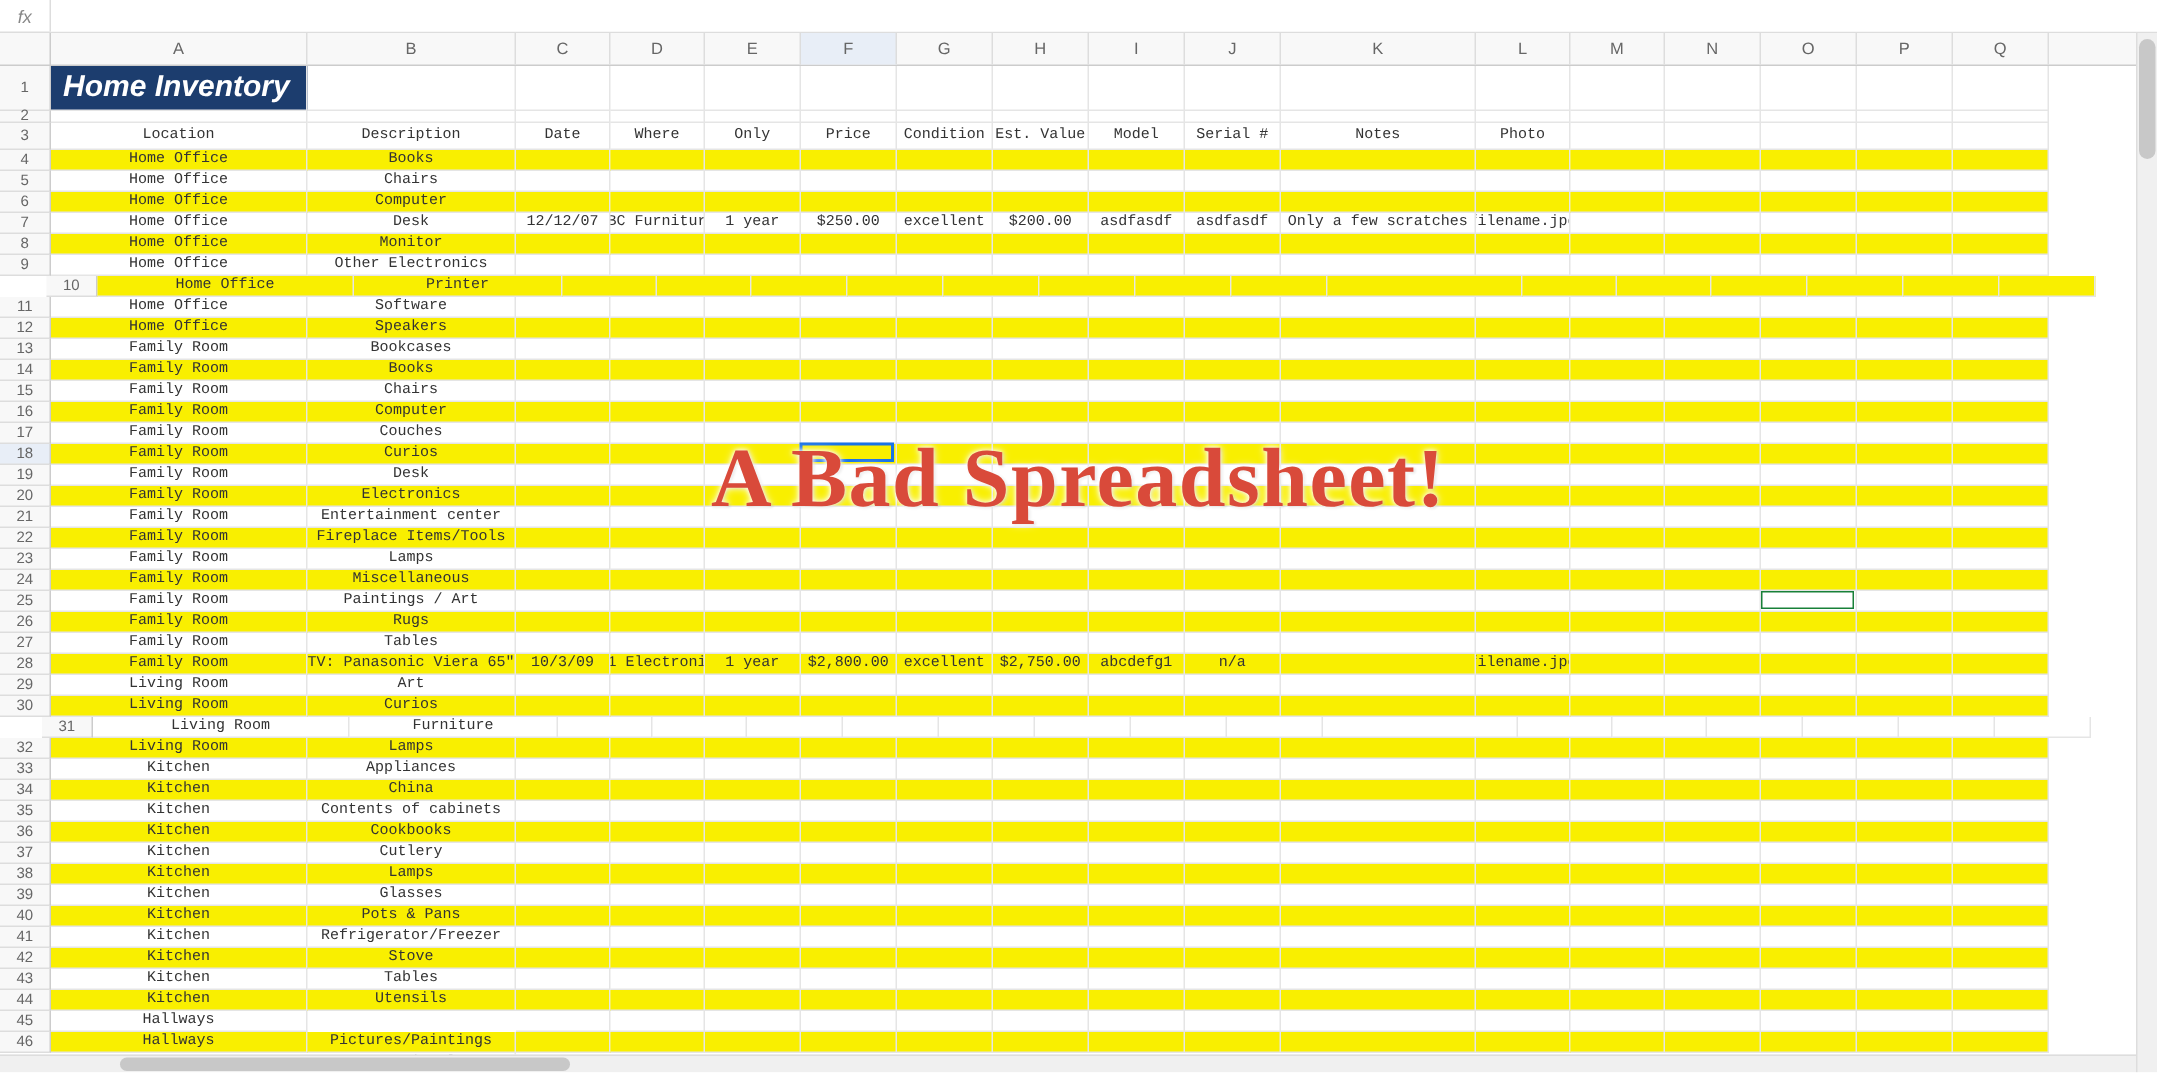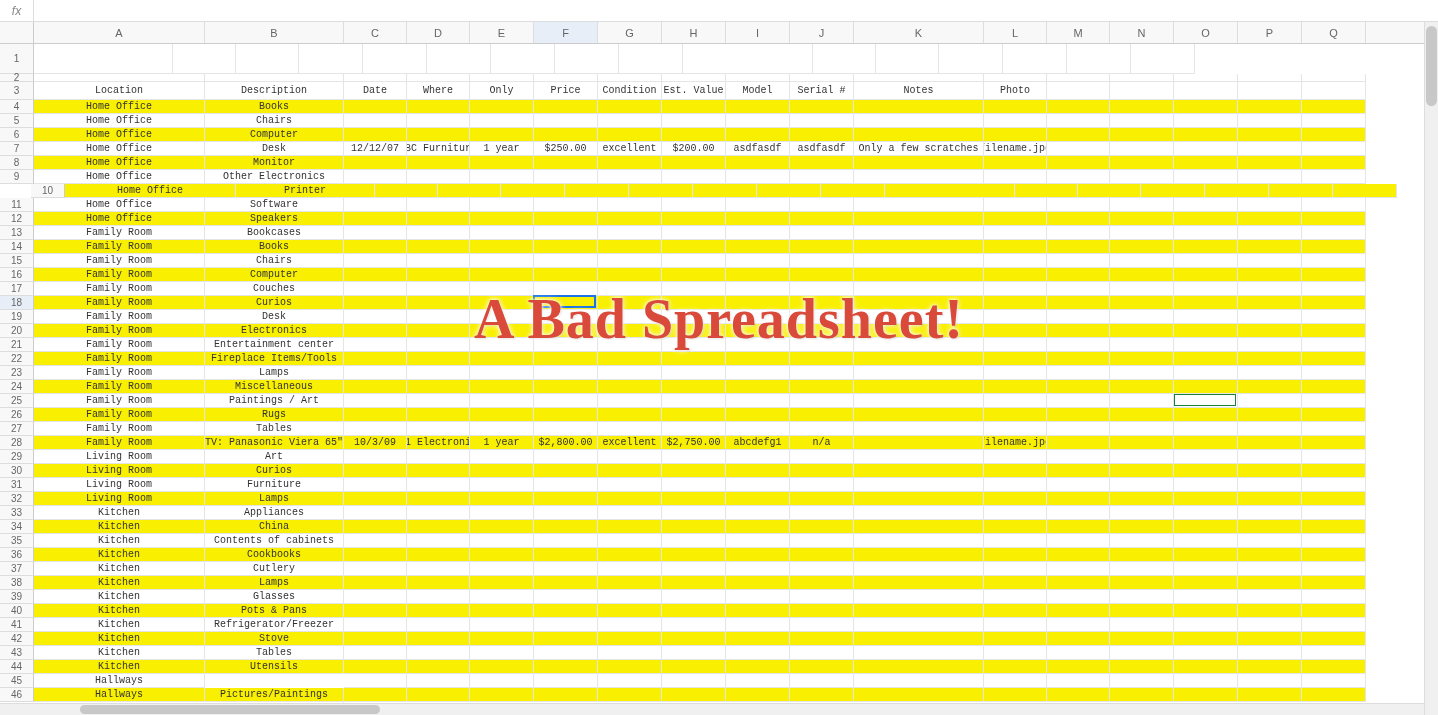--- a/index.html
+++ b/index.html
@@ -70,6 +70,7 @@
       <div class="row" style="height: 30px;">
         <div class="row-head" style="height: 30px;">1</div>
         <div class="cells">
+          <div class="cell title-cell" style="width: 171px; height: 30px;">Home Inventory</div>
           <div class="cell" style="width: 139px; height: 30px;"></div>
           <div class="cell" style="width: 63px; height: 30px;"></div>
           <div class="cell" style="width: 63px; height: 30px;"></div>

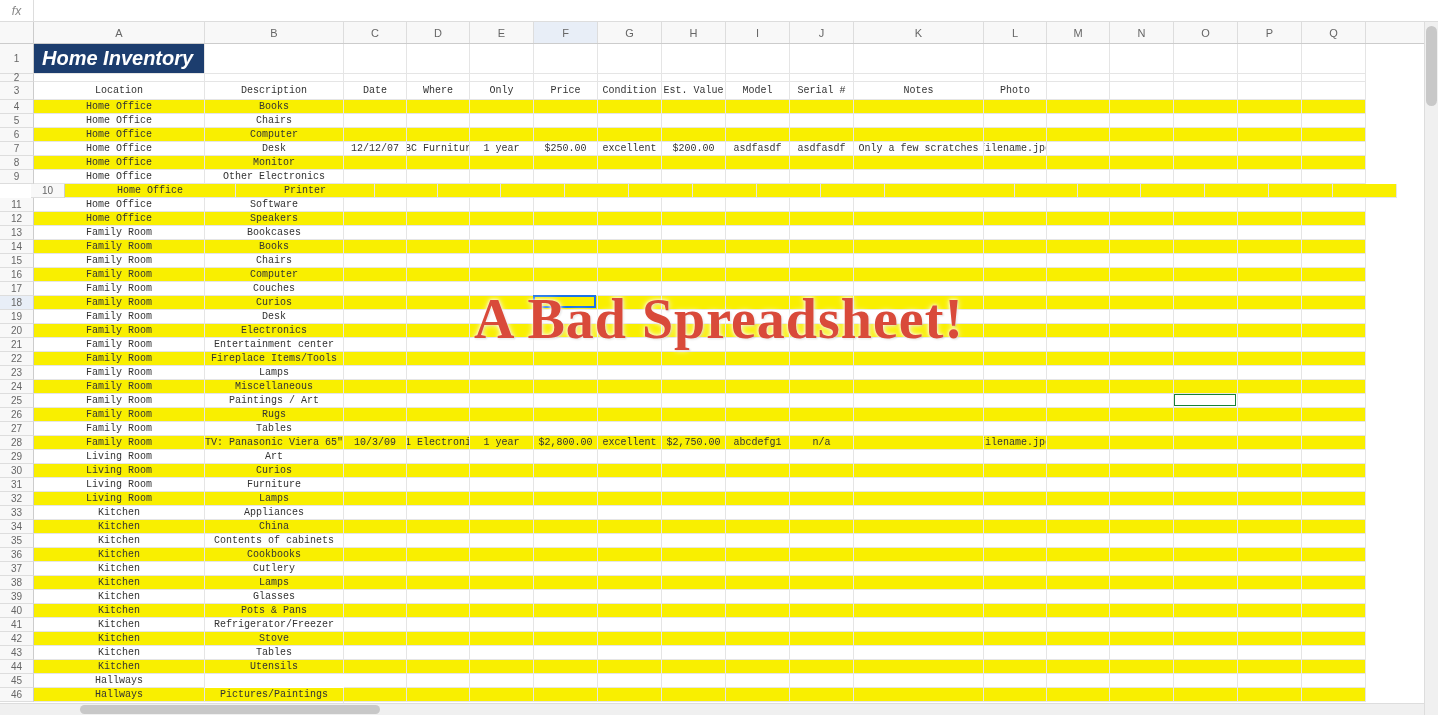--- a/index.html
+++ b/index.html
@@ -727,7 +727,7 @@
           <div class="cell" style="width: 64px; height: 14px;"></div>
         </div>
       </div>
-      <div class="row" style="height: 14px;">
+      <div class="row" style="height: 14px; padding-left: 28px;">
         <div class="row-head" style="height: 14px;">31</div>
         <div class="cells">
           <div class="cell" style="width: 171px; height: 14px;">Living Room</div>

